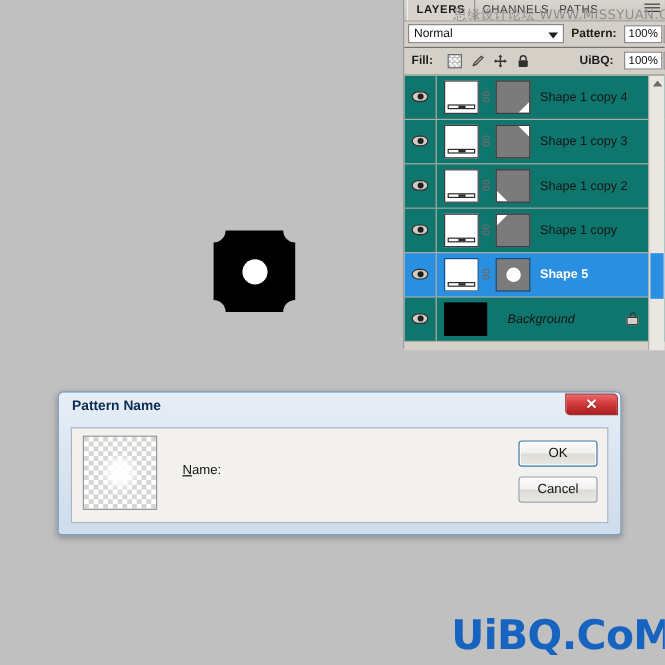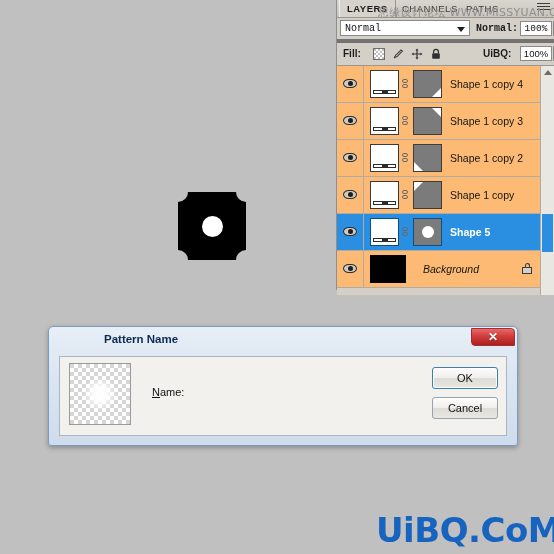--- a/index.html
+++ b/index.html
@@ -110,8 +110,7 @@
     position: relative;
     height: 21px;
     background: #d4d0c8;
-    border-bottom: 4px solid #737373;
-    font-family: Liberation Mono, monospace;
+    border-bottom: 1px solid #737373;
   }
   #blend-mode-select {
     position: absolute;

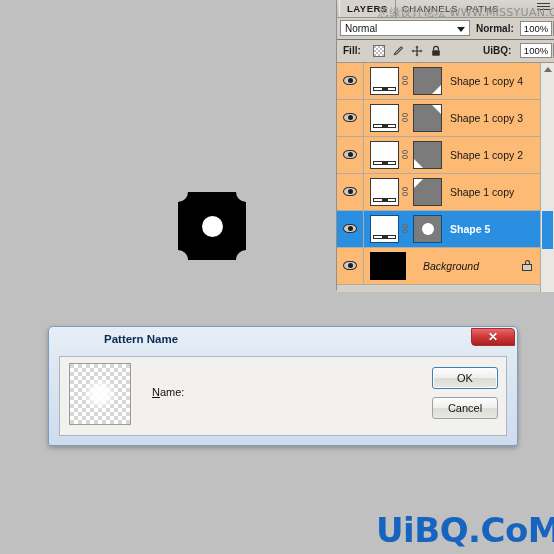--- a/index.html
+++ b/index.html
@@ -585,7 +585,7 @@
       <span>Normal</span>
       <span id="blend-mode-arrow"></span>
     </div>
-    <div class="field-label" id="opacity-label">Normal:</div>
+    <div class="field-label" id="opacity-label">Pattern:</div>
     <div id="opacity-field">100%</div>
     <div class="spin-btn" id="opacity-spin"></div>
   </div>

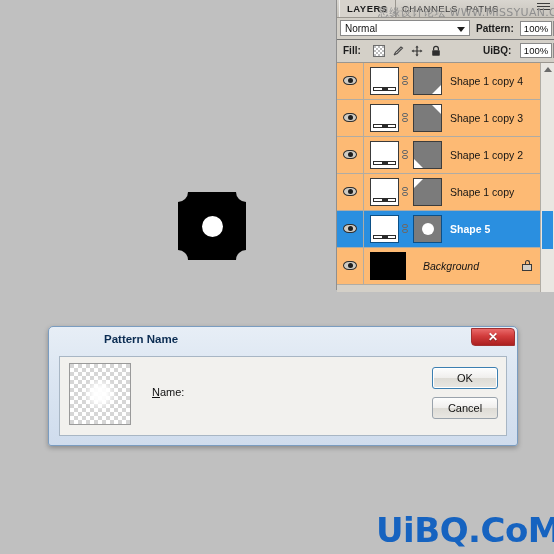--- a/index.html
+++ b/index.html
@@ -225,7 +225,7 @@
     position: relative;
     height: 36px;
     border-bottom: 1px solid #b0aca4;
-    background: #fdba74;
+    background: #0f766e;
   }
   .layer-row.selected {
     background: #2a8fe0;

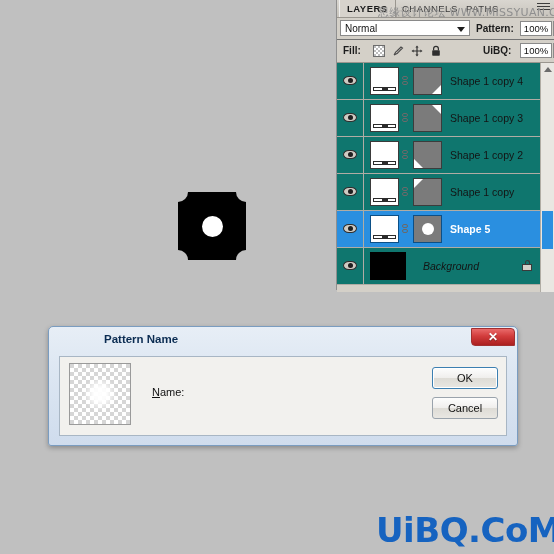--- a/index.html
+++ b/index.html
@@ -453,7 +453,6 @@
     border-radius: 5px 5px 3px 3px;
     box-sizing: border-box;
     box-shadow: 0 2px 5px rgba(0,0,0,0.28);
-    padding-left: 44px;
   }
   #dialog-titlebar {
     position: relative;

